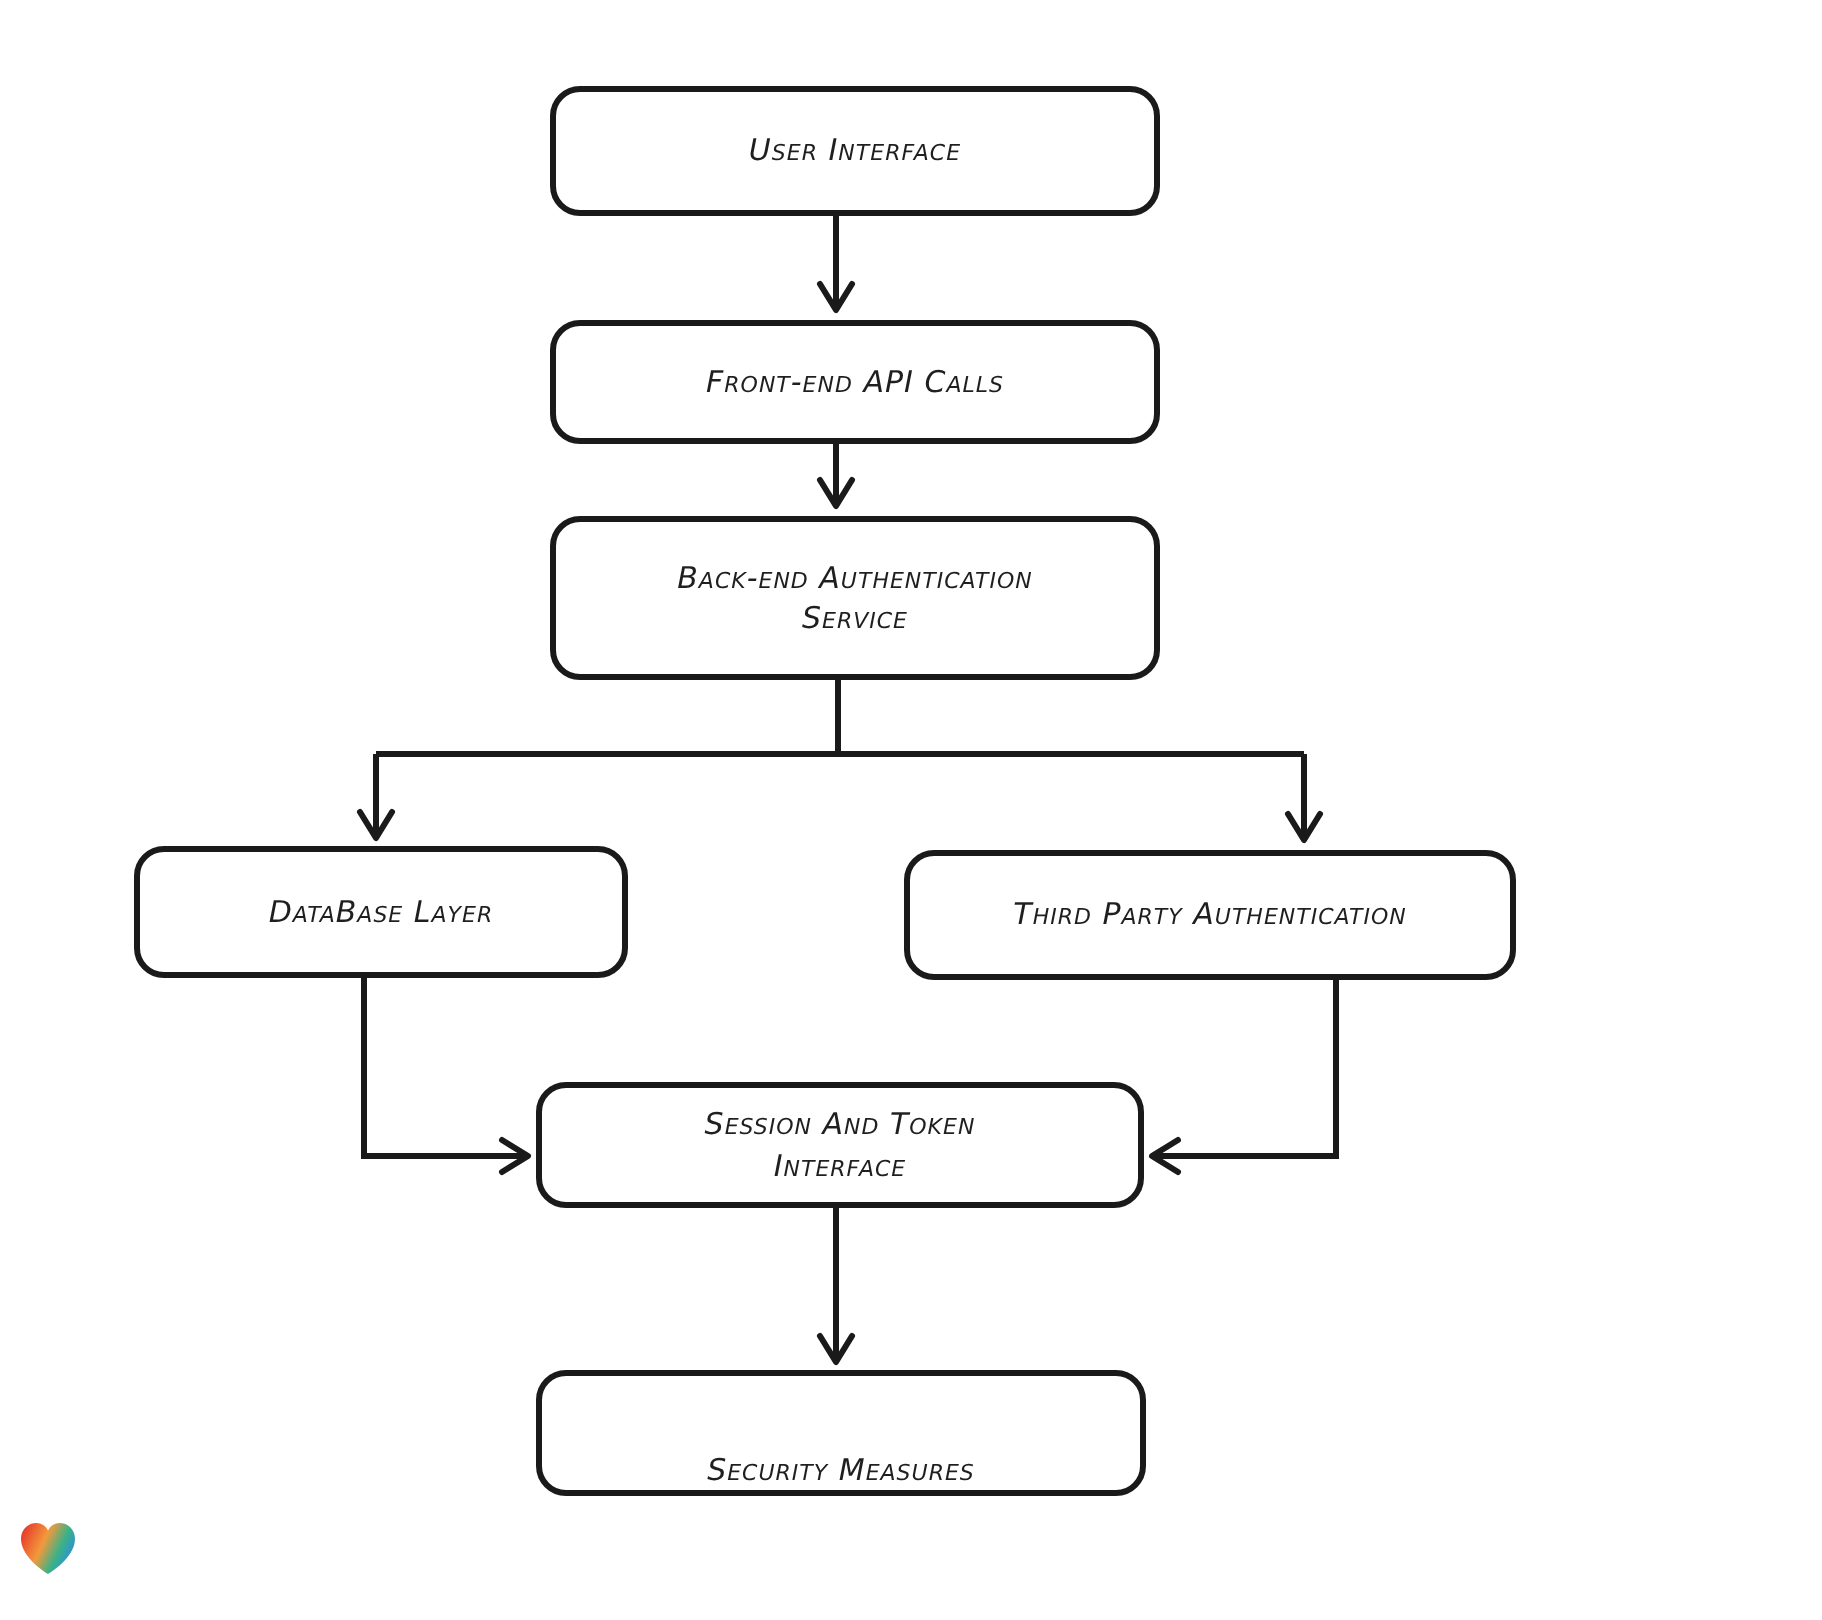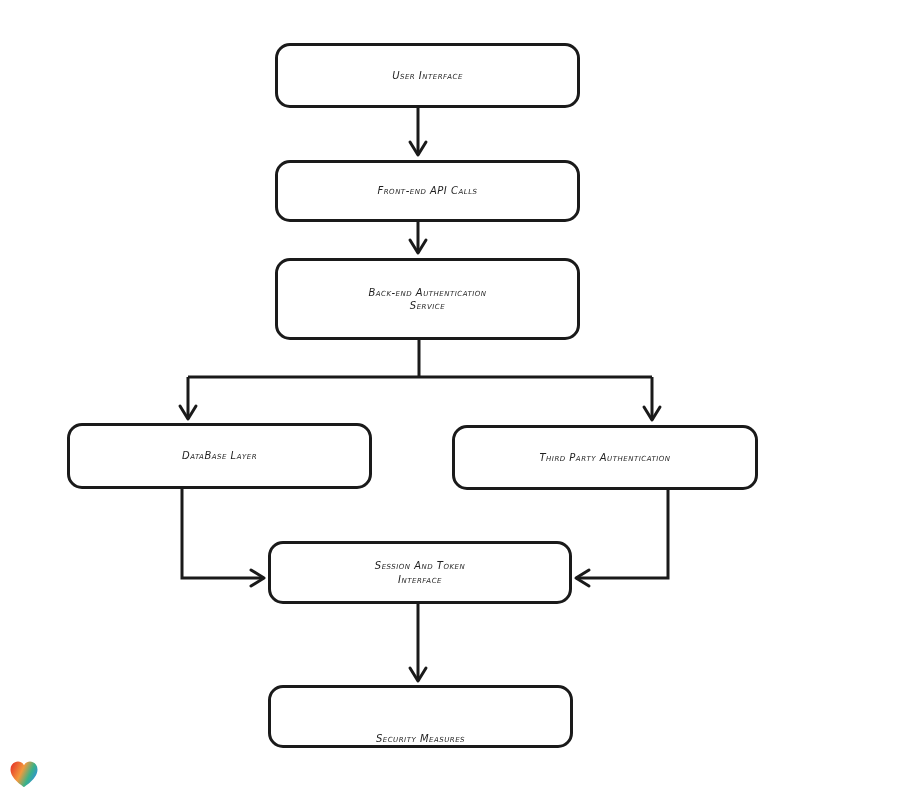--- a/index.html
+++ b/index.html
@@ -35,7 +35,7 @@
   .node-label {
     font-style: italic;
     font-variant: small-caps;
-    font-size: 10px;
+    font-size: 15px;
     line-height: 1.35;
     letter-spacing: 0.5px;
     color: #1f1f1f;

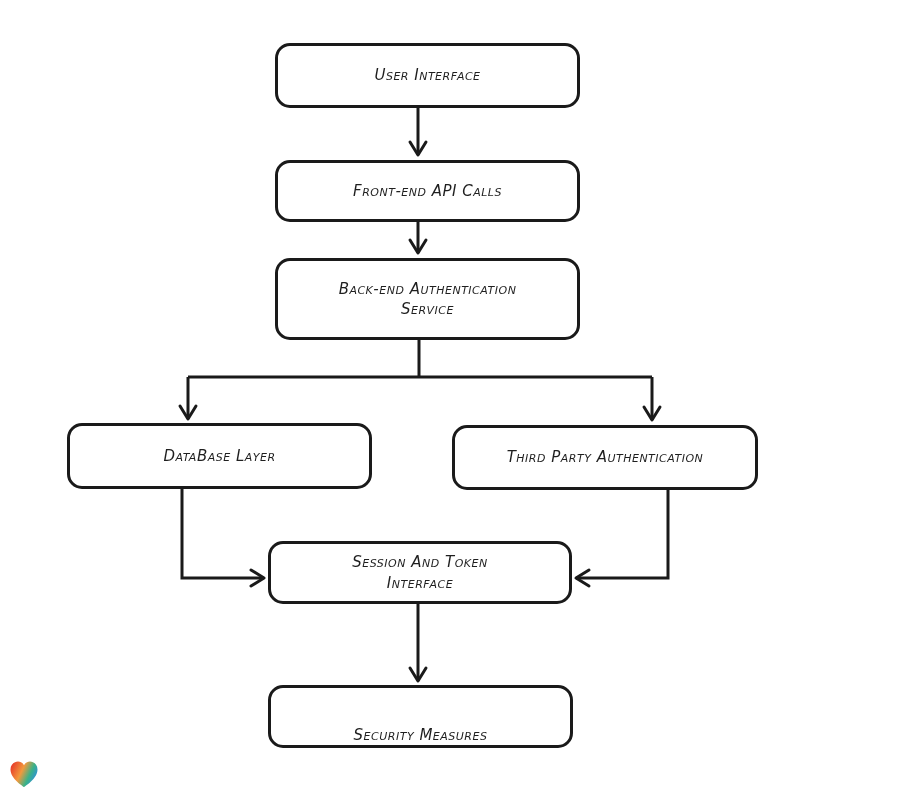--- a/index.html
+++ b/index.html
@@ -46,7 +46,7 @@
   .n-ui  { left: 275px; top: 43px;  width: 305px; height: 65px; }
   .n-api { left: 275px; top: 160px; width: 305px; height: 62px; }
   .n-be  { left: 275px; top: 258px; width: 305px; height: 82px; }
-  .n-db  { left: 67px;  top: 423px; width: 305px; height: 66px; }
+  .n-db  { left: 67px;  top: 423px; width: 247px; height: 66px; }
   .n-tp  { left: 452px; top: 425px; width: 306px; height: 65px; }
   .n-se  { left: 268px; top: 541px; width: 304px; height: 63px; }
   .n-sec { left: 268px; top: 685px; width: 305px; height: 63px; align-items: flex-end; }

